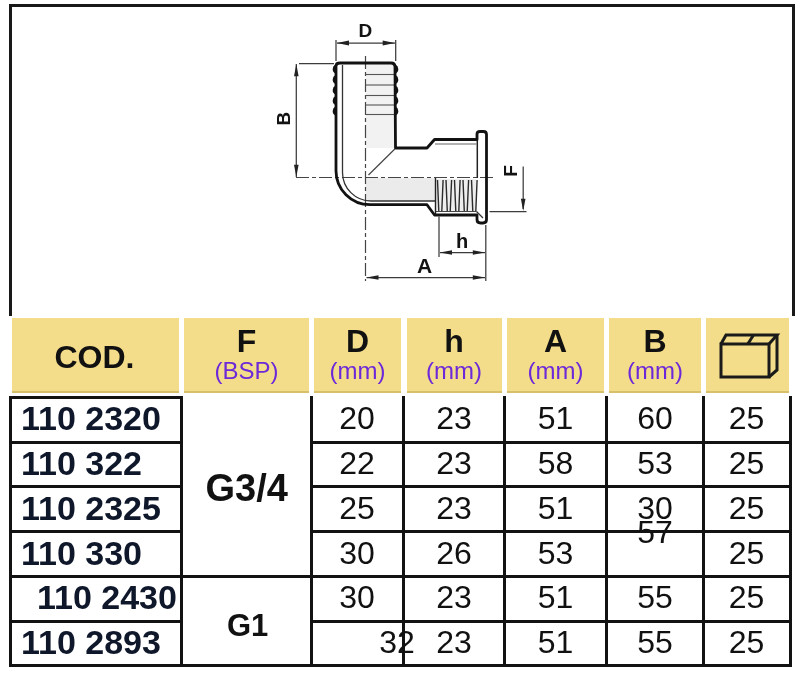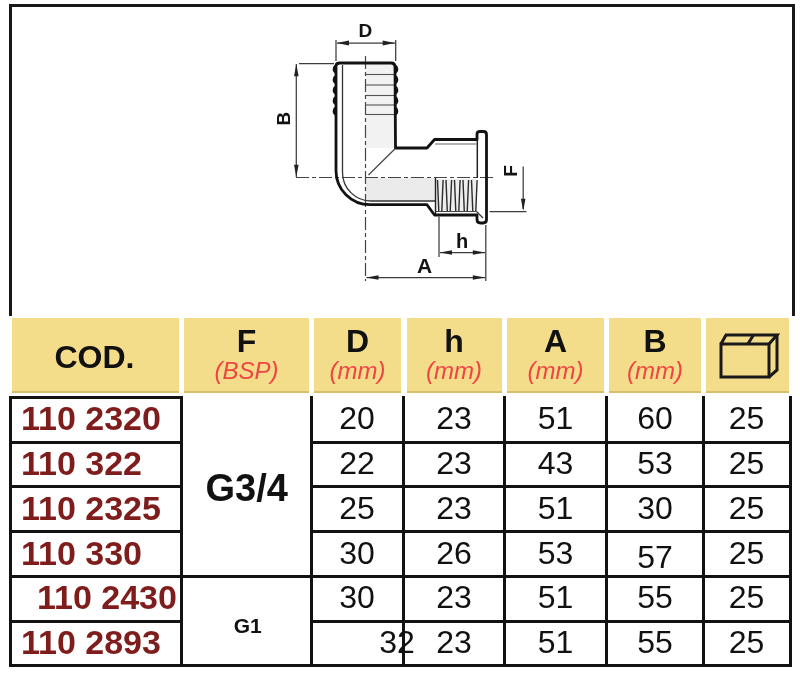--- a/index.html
+++ b/index.html
@@ -9,7 +9,7 @@
   .vline{position:absolute;width:3px;background:#121212;}
   .ycell{position:absolute;top:317.5px;height:73px;background:#F3DD8A;border-bottom:2px solid #D8C06A;}
   .hmain{position:absolute;transform:translate(-50%,-50%);font-weight:bold;font-size:32px;color:#111;line-height:1;white-space:nowrap;}
-  .hsub{position:absolute;transform:translate(-50%,-50%);font-style:italic;font-size:24px;color:#ef4444;line-height:1;white-space:nowrap;}
+  .hsub{position:absolute;transform:translate(-50%,-50%);font-size:24px;color:#6d28d9;line-height:1;white-space:nowrap;}
   .ctr{position:absolute;transform:translate(-50%,-50%);line-height:1;font-size:32px;color:#111;white-space:nowrap;}
   .codt{position:absolute;transform:translate(0,-50%);line-height:1;font-size:34px;font-weight:bold;color:#7f1d1d;white-space:nowrap;left:21px;}
   .bold{font-weight:bold;}

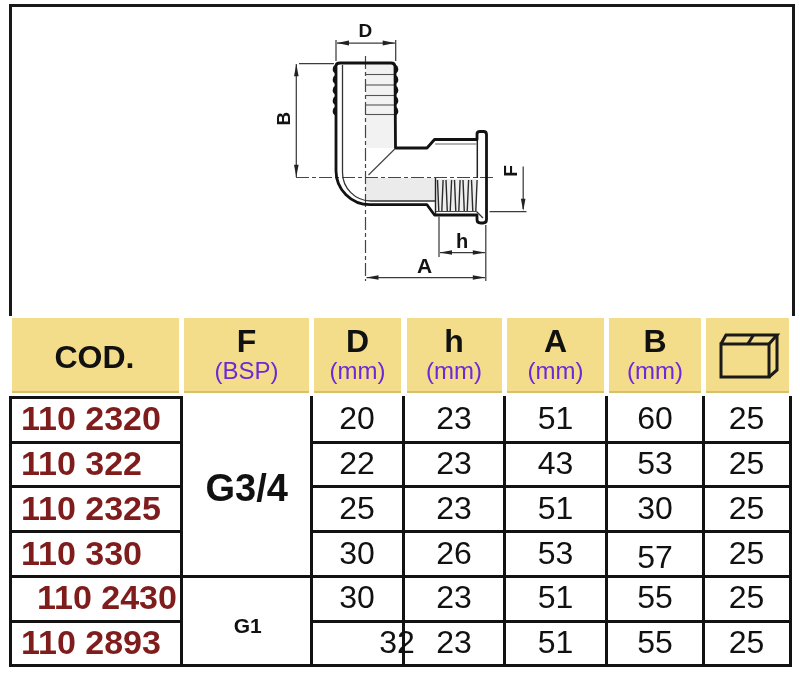--- a/index.html
+++ b/index.html
@@ -11,7 +11,7 @@
   .hmain{position:absolute;transform:translate(-50%,-50%);font-weight:bold;font-size:32px;color:#111;line-height:1;white-space:nowrap;}
   .hsub{position:absolute;transform:translate(-50%,-50%);font-size:24px;color:#6d28d9;line-height:1;white-space:nowrap;}
   .ctr{position:absolute;transform:translate(-50%,-50%);line-height:1;font-size:32px;color:#111;white-space:nowrap;}
-  .codt{position:absolute;transform:translate(0,-50%);line-height:1;font-size:34px;font-weight:bold;color:#7f1d1d;white-space:nowrap;left:21px;}
+  .codt{position:absolute;transform:translate(0,-50%);line-height:1;font-size:34px;font-weight:bold;color:#0f172a;white-space:nowrap;left:21px;}
   .bold{font-weight:bold;}
 </style>
 </head>

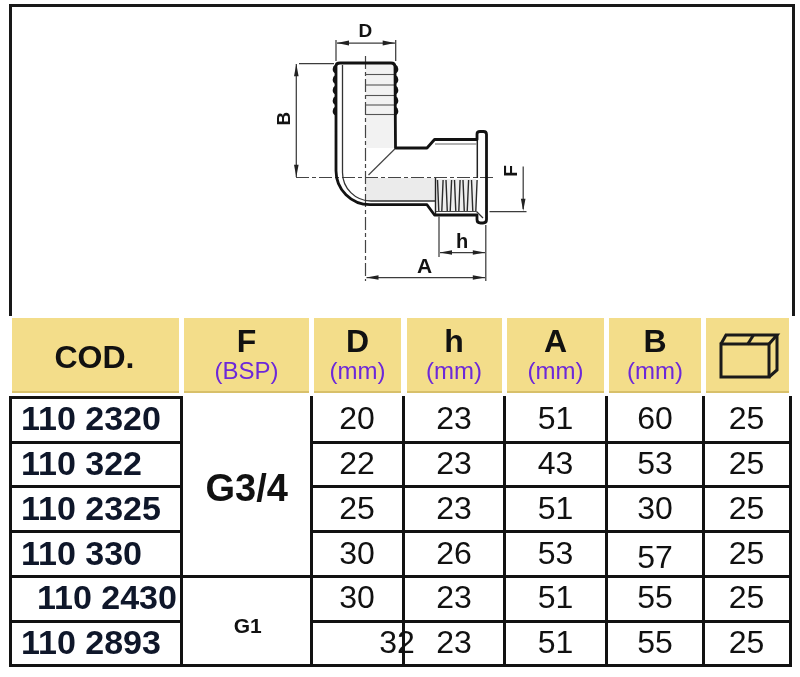--- a/index.html
+++ b/index.html
@@ -166,7 +166,7 @@
 <div class="ctr" style="left:454px;top:641.9px;">23</div>
 
 <div class="ctr" style="left:555.5px;top:418.4px;">51</div>
-<div class="ctr" style="left:555.5px;top:463.1px;">43</div>
+<div class="ctr" style="left:555.5px;top:463.1px;">58</div>
 <div class="ctr" style="left:555.5px;top:507.8px;">51</div>
 <div class="ctr" style="left:555.5px;top:552.5px;">53</div>
 <div class="ctr" style="left:555.5px;top:597.2px;">51</div>

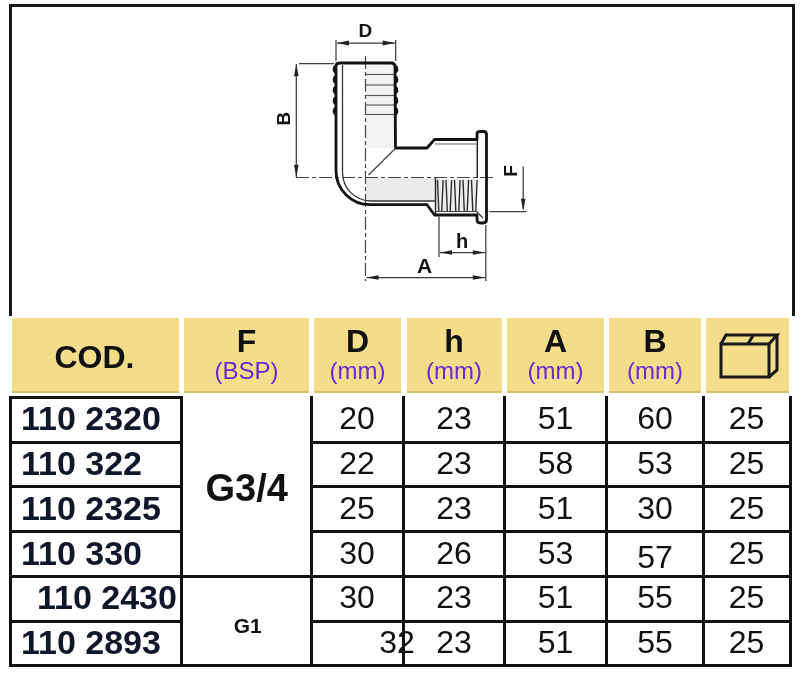--- a/index.html
+++ b/index.html
@@ -175,7 +175,7 @@
 <div class="ctr" style="left:655px;top:418.4px;">60</div>
 <div class="ctr" style="left:655px;top:463.1px;">53</div>
 <div class="ctr" style="left:655px;top:507.8px;">30</div>
-<div class="ctr" style="left:655px;top:557px;">57</div>
+<div class="ctr" style="left:655px;top:532px;">57</div>
 <div class="ctr" style="left:655px;top:597.2px;">55</div>
 <div class="ctr" style="left:655px;top:641.9px;">55</div>
 

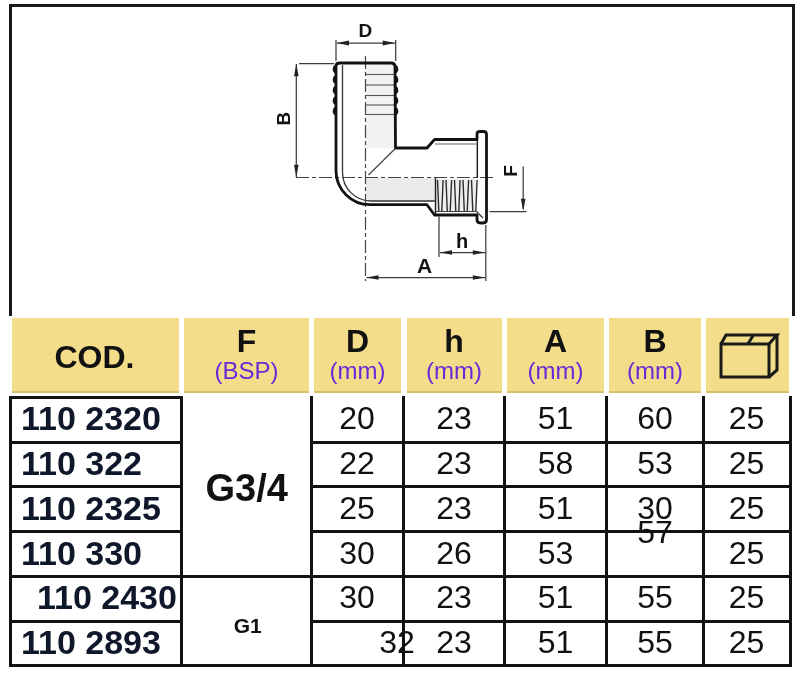--- a/index.html
+++ b/index.html
@@ -149,7 +149,7 @@
 <div class="codt" style="top:641.9px;">110 2893</div>
 
 <div class="ctr bold" style="left:246.7px;top:488px;font-size:38px;">G3/4</div>
-<div class="ctr bold" style="left:247.7px;top:625px;font-size:21px;">G1</div>
+<div class="ctr bold" style="left:247.7px;top:625px;font-size:31px;">G1</div>
 
 <div class="ctr" style="left:357px;top:418.4px;">20</div>
 <div class="ctr" style="left:357px;top:463.1px;">22</div>

